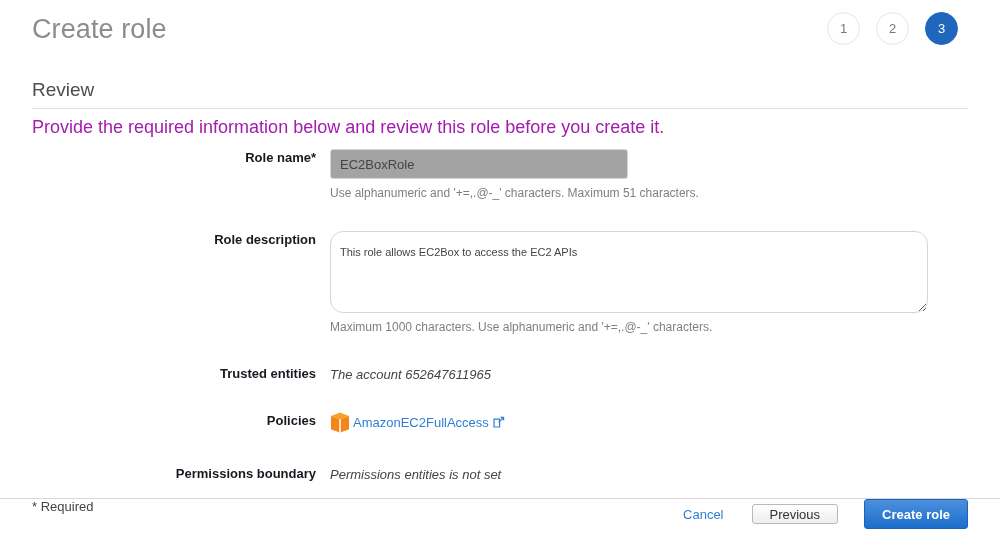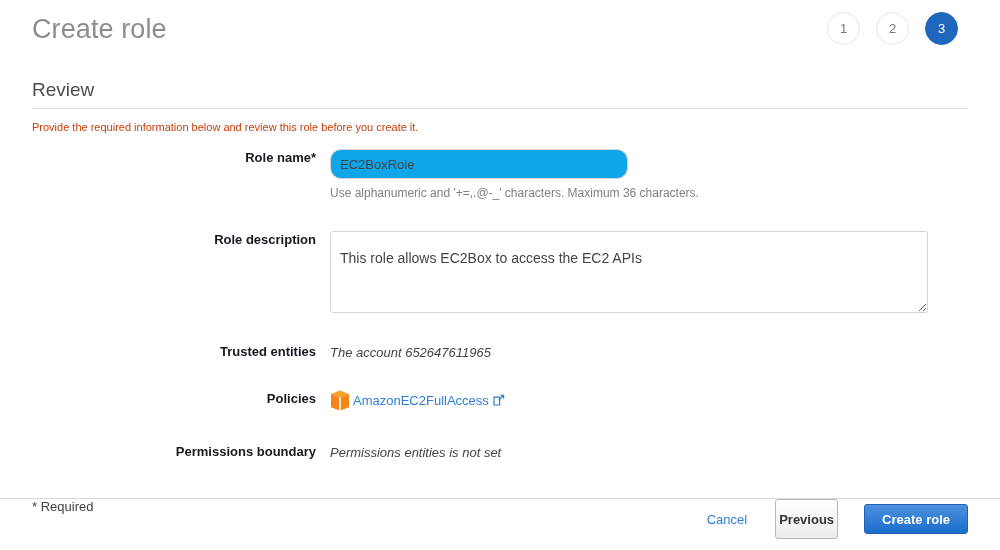--- a/index.html
+++ b/index.html
@@ -75,8 +75,8 @@
     border-bottom: 1px solid #e0e0e0;
   }
   .section-desc {
-    font-size: 11px;
-    color: #c2410c;
+    font-size: 18px;
+    color: #a21caf;
     margin: 10px 0 0 0;
     line-height: 16px;
   }

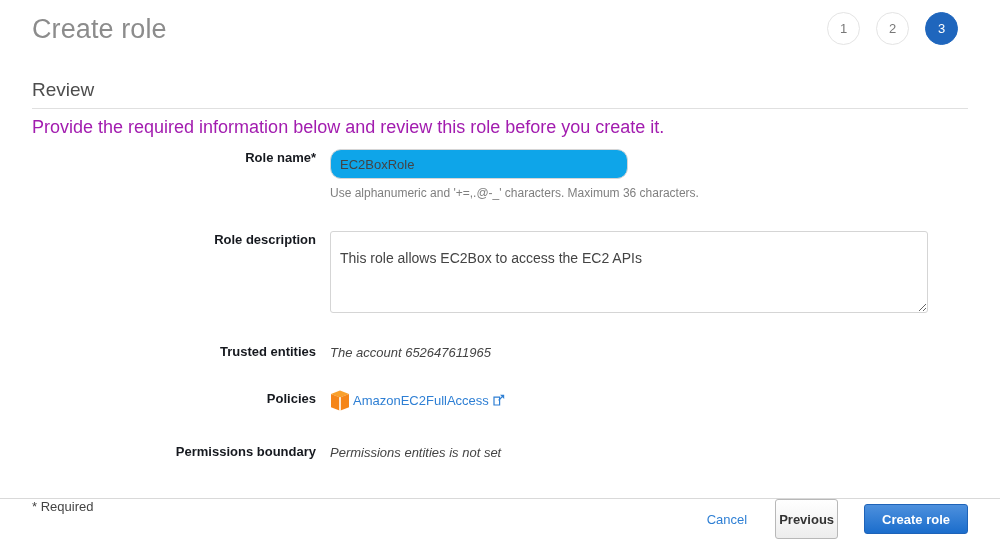--- a/index.html
+++ b/index.html
@@ -115,12 +115,12 @@
     height: 30px;
     box-sizing: border-box;
     border: 1px solid #d5d5d5;
-    border-radius: 11px;
+    border-radius: 3px;
     padding: 4px 9px;
     font-family: "Liberation Sans", sans-serif;
     font-size: 13px;
     color: #444444;
-    background: #0ea5e9;
+    background: #a3a3a3;
     outline: none;
     line-height: 20px;
   }

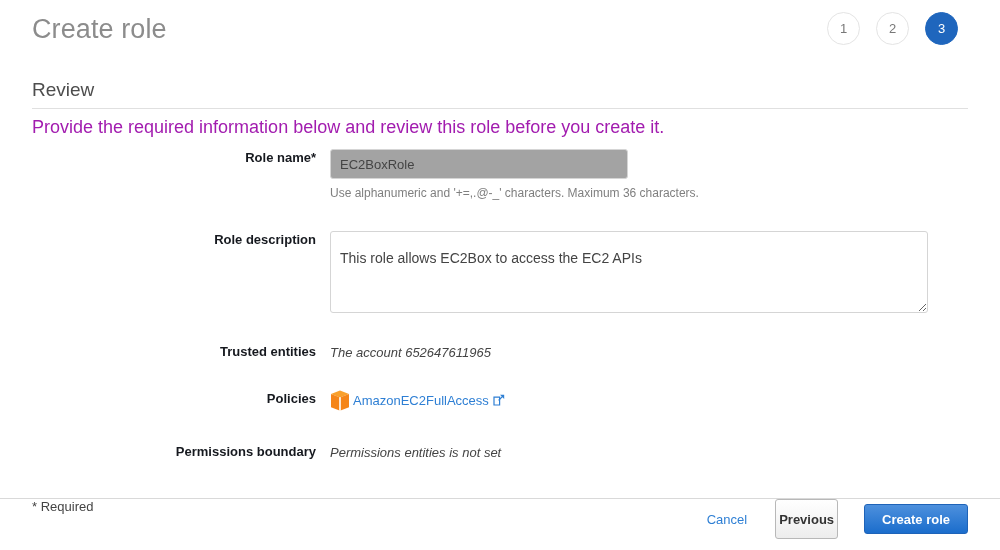--- a/index.html
+++ b/index.html
@@ -268,7 +268,7 @@
       <div class="form-label">Role name*</div>
       <div class="form-control">
         <input class="text-input" type="text" value="EC2BoxRole" style="">
-        <div class="hint">Use alphanumeric and '+=,.@-_' characters. Maximum 36 characters.</div>
+        <div class="hint">Use alphanumeric and '+=,.@-_' characters. Maximum 51 characters.</div>
       </div>
     </div>
 

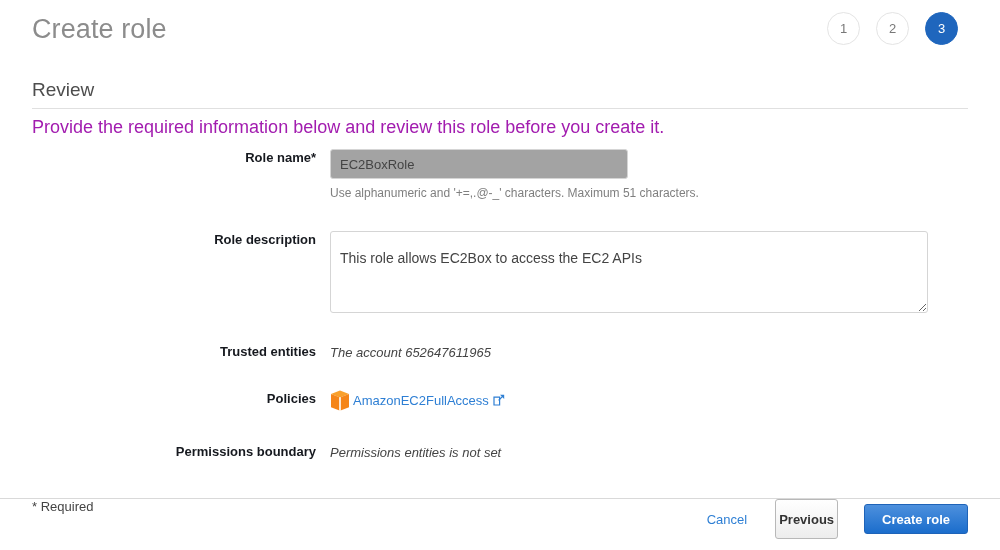--- a/index.html
+++ b/index.html
@@ -129,10 +129,10 @@
     height: 82px;
     box-sizing: border-box;
     border: 1px solid #d5d5d5;
-    border-radius: 3px;
-    padding: 18px 9px;
+    border-radius: 13px;
+    padding: 12px 9px;
     font-family: "Liberation Sans", sans-serif;
-    font-size: 14px;
+    font-size: 11px;
     color: #444444;
     background: #ffffff;
     outline: none;

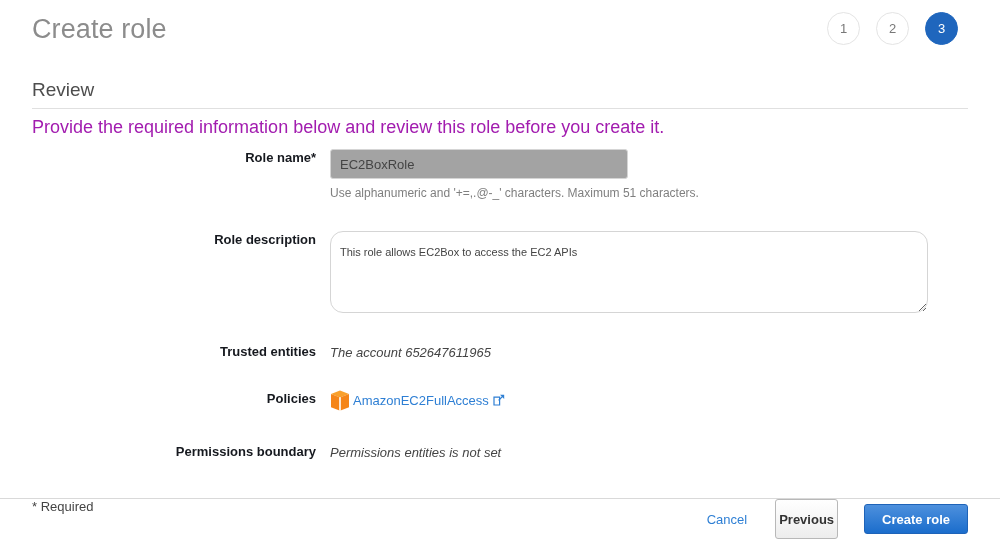--- a/index.html
+++ b/index.html
@@ -276,6 +276,7 @@
       <div class="form-label">Role description</div>
       <div class="form-control">
         <textarea class="textarea-input" style="">This role allows EC2Box to access the EC2 APIs</textarea>
+        <div class="hint">Maximum 1000 characters. Use alphanumeric and '+=,.@-_' characters.</div>
       </div>
     </div>
 

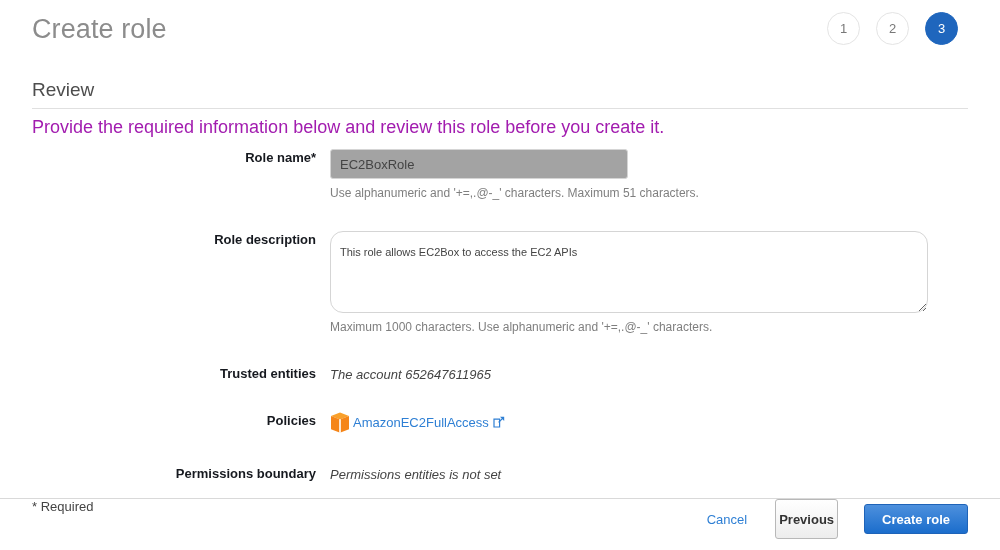--- a/index.html
+++ b/index.html
@@ -223,12 +223,12 @@
     font-size: 13px;
   }
   .btn-secondary {
-    height: 40px;
-    padding: 0 3px;
+    height: 20px;
+    padding: 0 17px;
     color: #333333;
     border: 1px solid #b8b8b8;
     background: linear-gradient(to bottom, #ffffff 0%, #ededed 100%);
-    font-weight: bold;
+    font-weight: normal;
   }
   .btn-primary {
     height: 30px;

